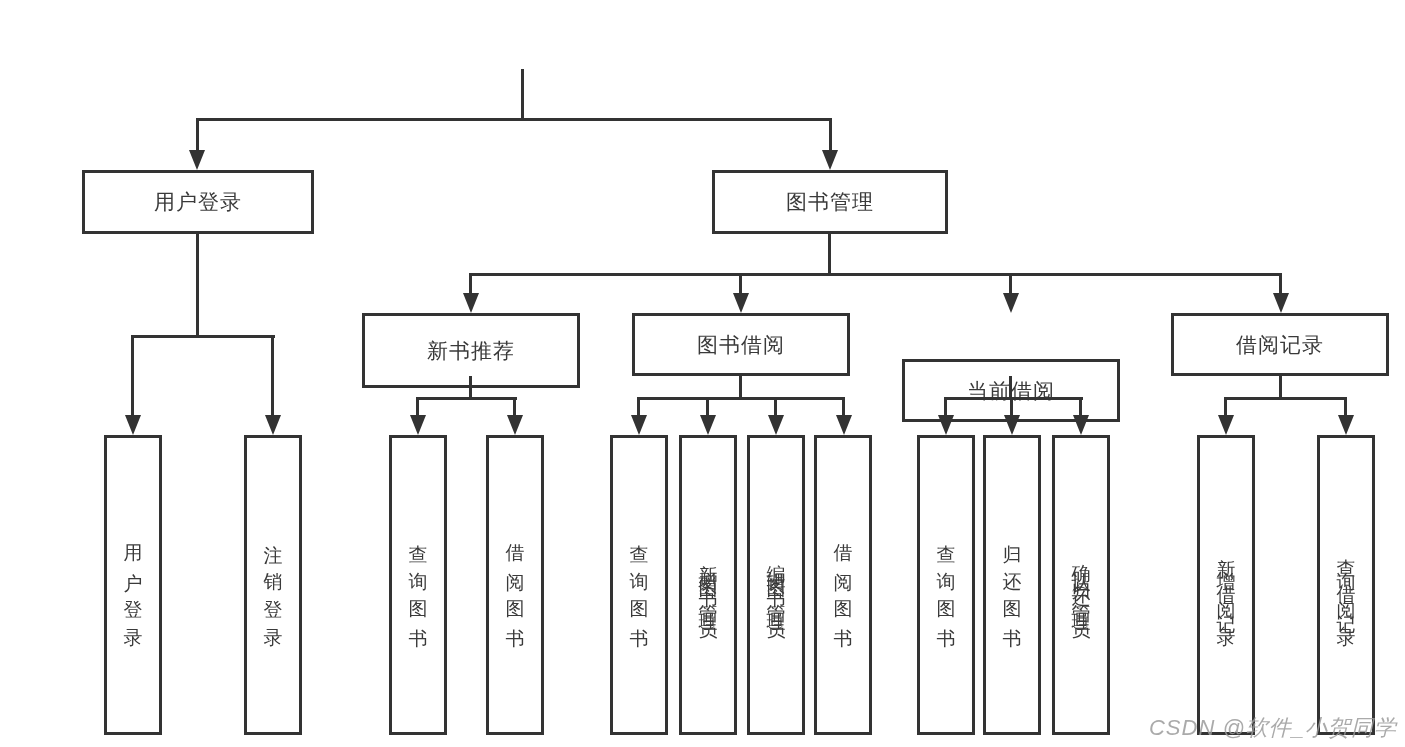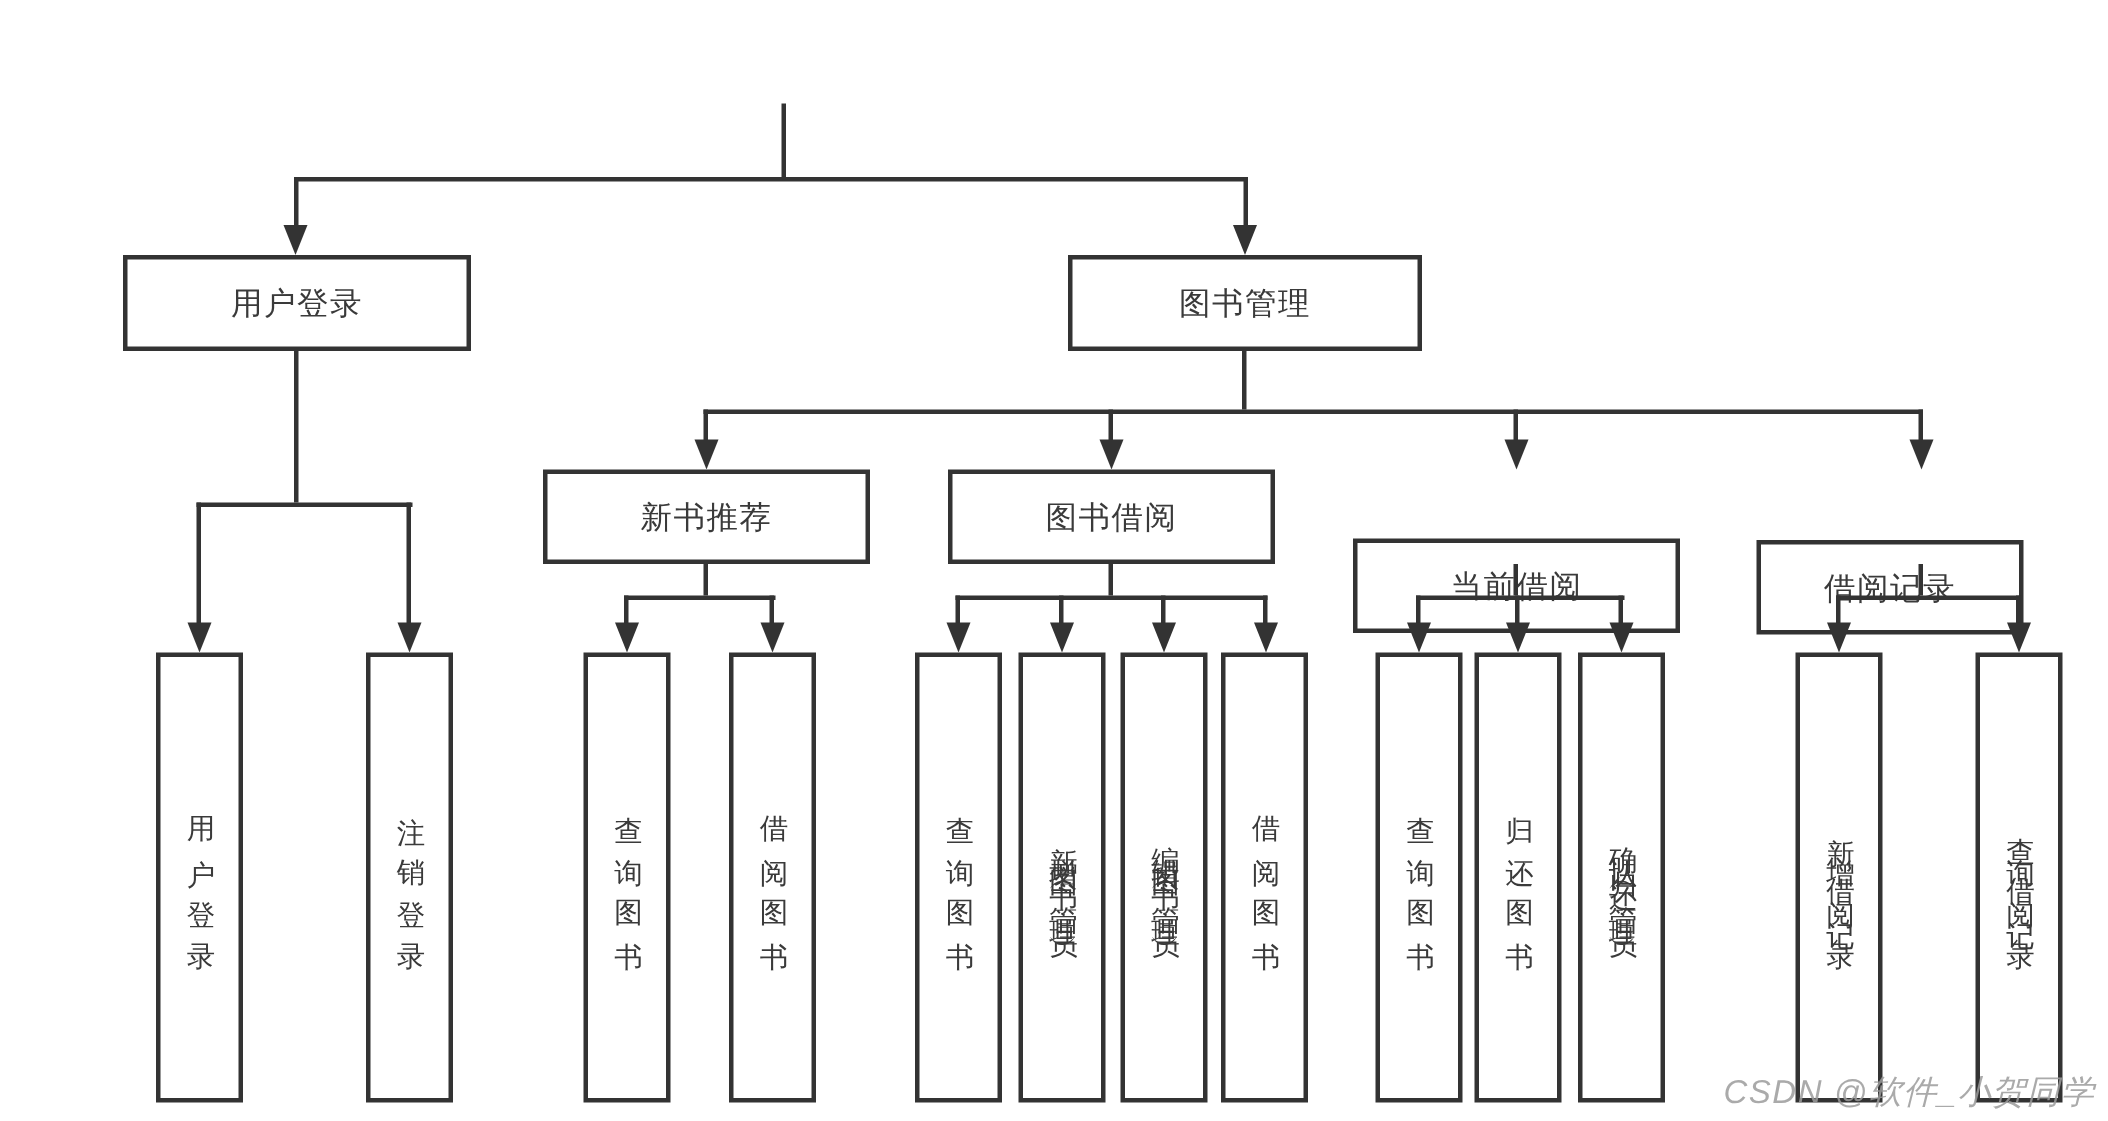--- a/index.html
+++ b/index.html
@@ -96,7 +96,7 @@
   <div class="vline" style="left:1279px;top:273px;height:22px;"></div>
   <div class="arrow" style="left:1273px;top:293px;"></div>
 
-  <div class="node" style="left:362px;top:313px;width:218px;height:63px;">
+  <div class="node" style="left:362px;top:313px;width:218px;height:75px;">
     <span>新书推荐</span>
   </div>
   <div class="node" style="left:632px;top:313px;width:218px;height:63px;">

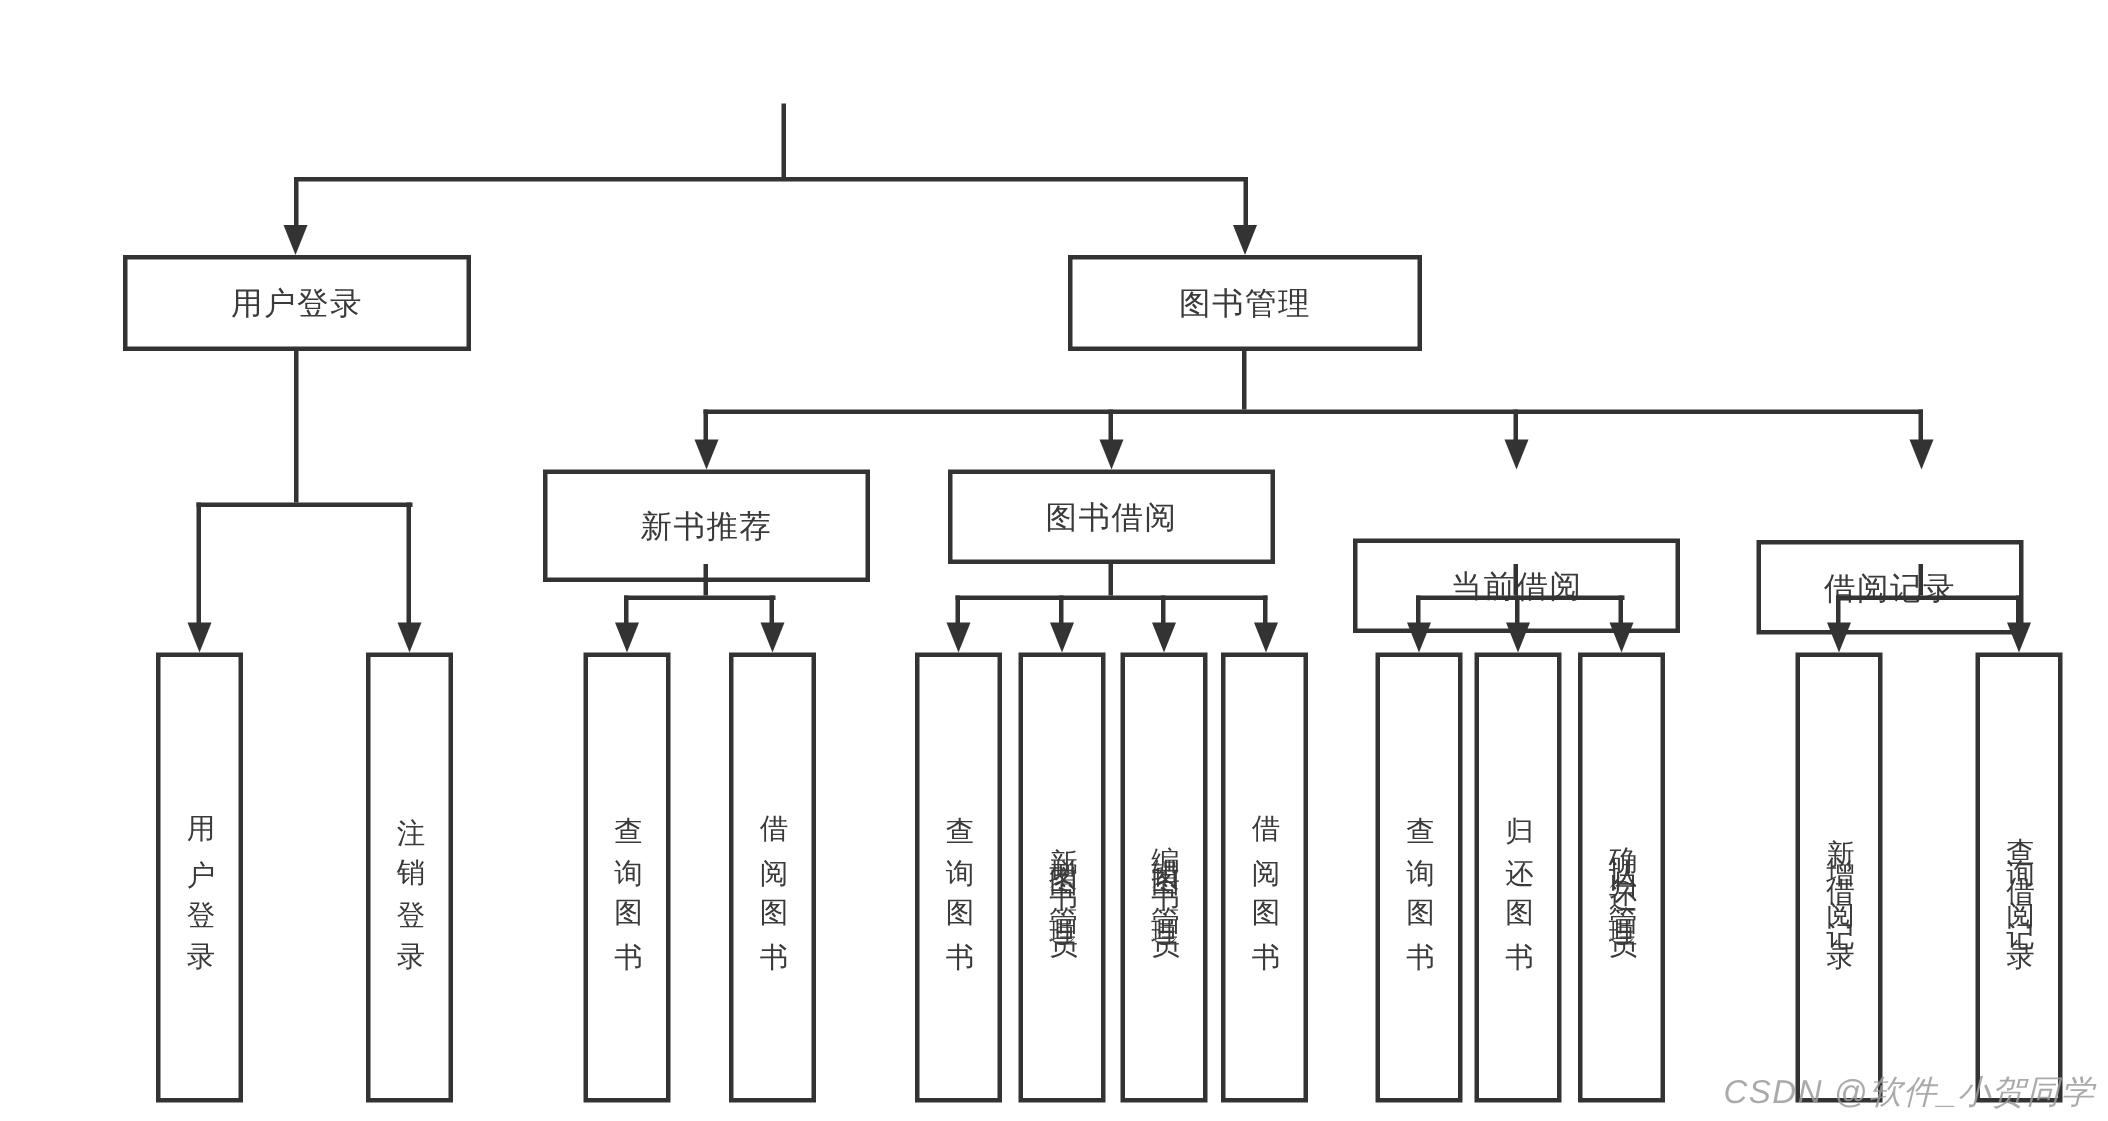--- a/index.html
+++ b/index.html
@@ -105,7 +105,7 @@
   <div class="node" style="left:902px;top:313px;width:218px;height:63px;margin-top:46px;">
     <span>当前借阅</span>
   </div>
-  <div class="node" style="left:1171px;top:313px;width:178px;height:63px;margin-top:47px;">
+  <div class="node" style="left:1171px;top:313px;width:218px;height:63px;">
     <span>借阅记录</span>
   </div>
 

